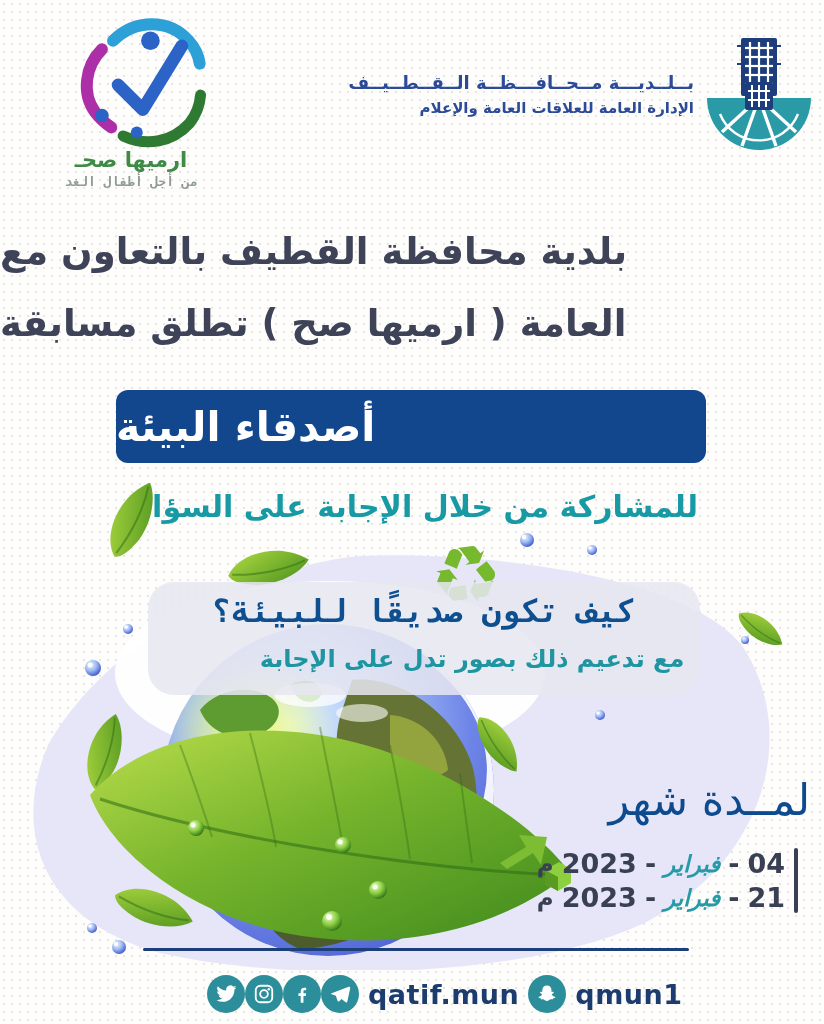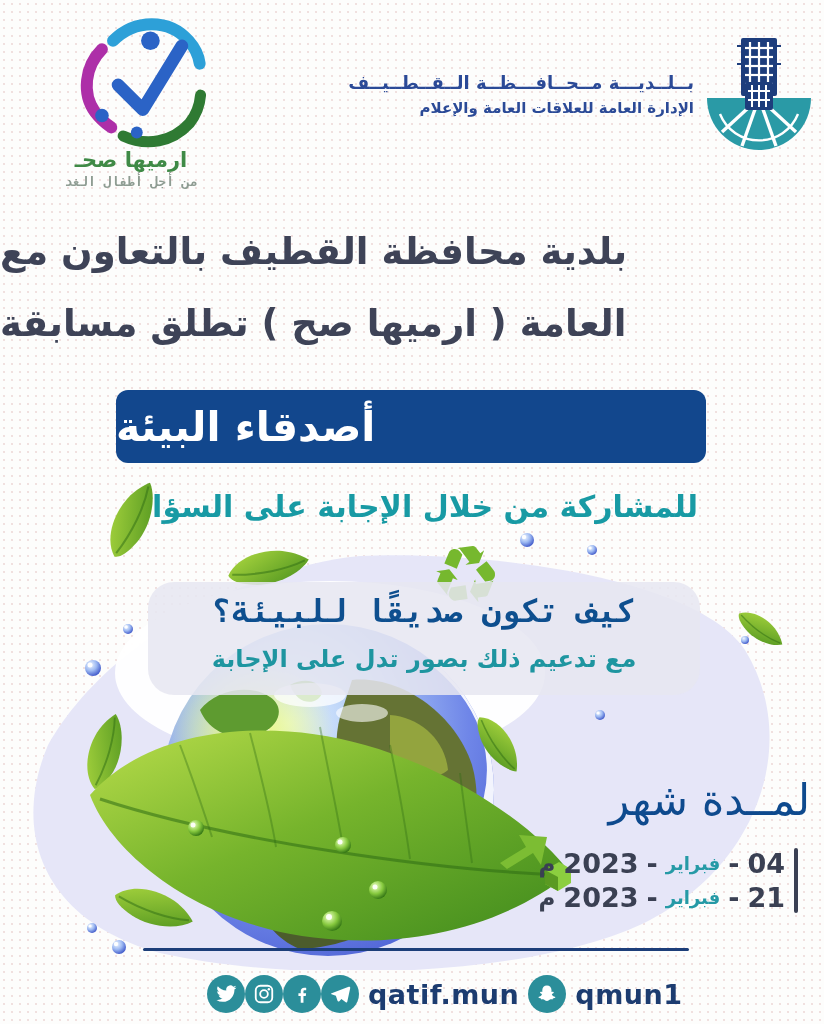--- a/index.html
+++ b/index.html
@@ -44,7 +44,7 @@
   
   .qbox{left:148px;top:582px;width:552px;height:113px;background:rgba(230,230,241,.86);border-radius:26px;}
   .qbox .q1{position:absolute;top:10px;left:0;width:100%;text-align:center;font-size:32px;font-weight:bold;color:#0e4f8f;direction:rtl;font-family:Liberation Mono, monospace;}
-  .qbox .q2{position:absolute;top:63px;left:0;width:100%;text-align:center;font-size:24px;font-weight:bold;color:#1e95a0;direction:rtl;}
+  .qbox .q2{position:absolute;top:63px;left:0;width:100%;text-align:center;font-size:24px;font-weight:bold;color:#1e95a0;direction:rtl;padding-left:48px;}
 
   
   .duration-title{right:14px;top:775px;font-size:43px;font-weight:normal;color:#0e4a8e;direction:rtl;}

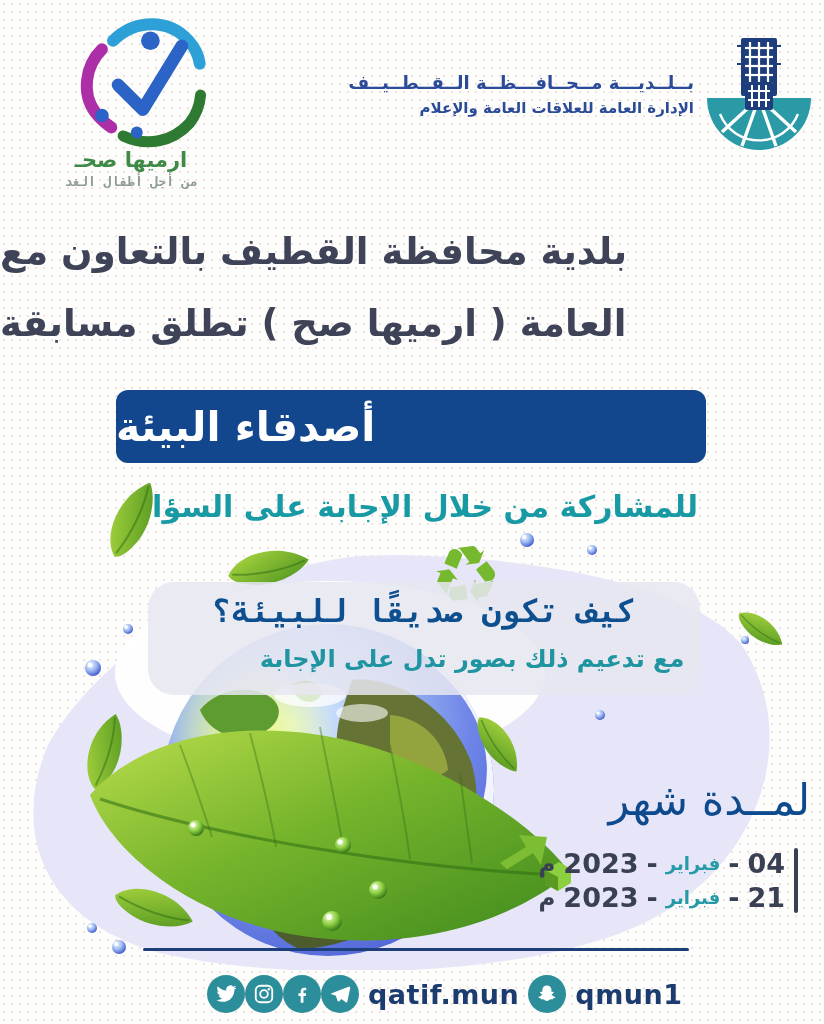--- a/index.html
+++ b/index.html
@@ -53,7 +53,7 @@
   .dates .bar{width:4px;background:#3a4053;border-radius:2px;}
   .date-row{display:flex;flex-direction:row-reverse;align-items:center;gap:8px;
             font-weight:bold;color:#3a4053;font-size:27px;}
-  .date-row .month{color:#269aa6;font-size:18px;}
+  .date-row .month{color:#269aa6;font-size:23px;font-style:italic;}
   .date-row .era{font-size:23px;}
 
   

